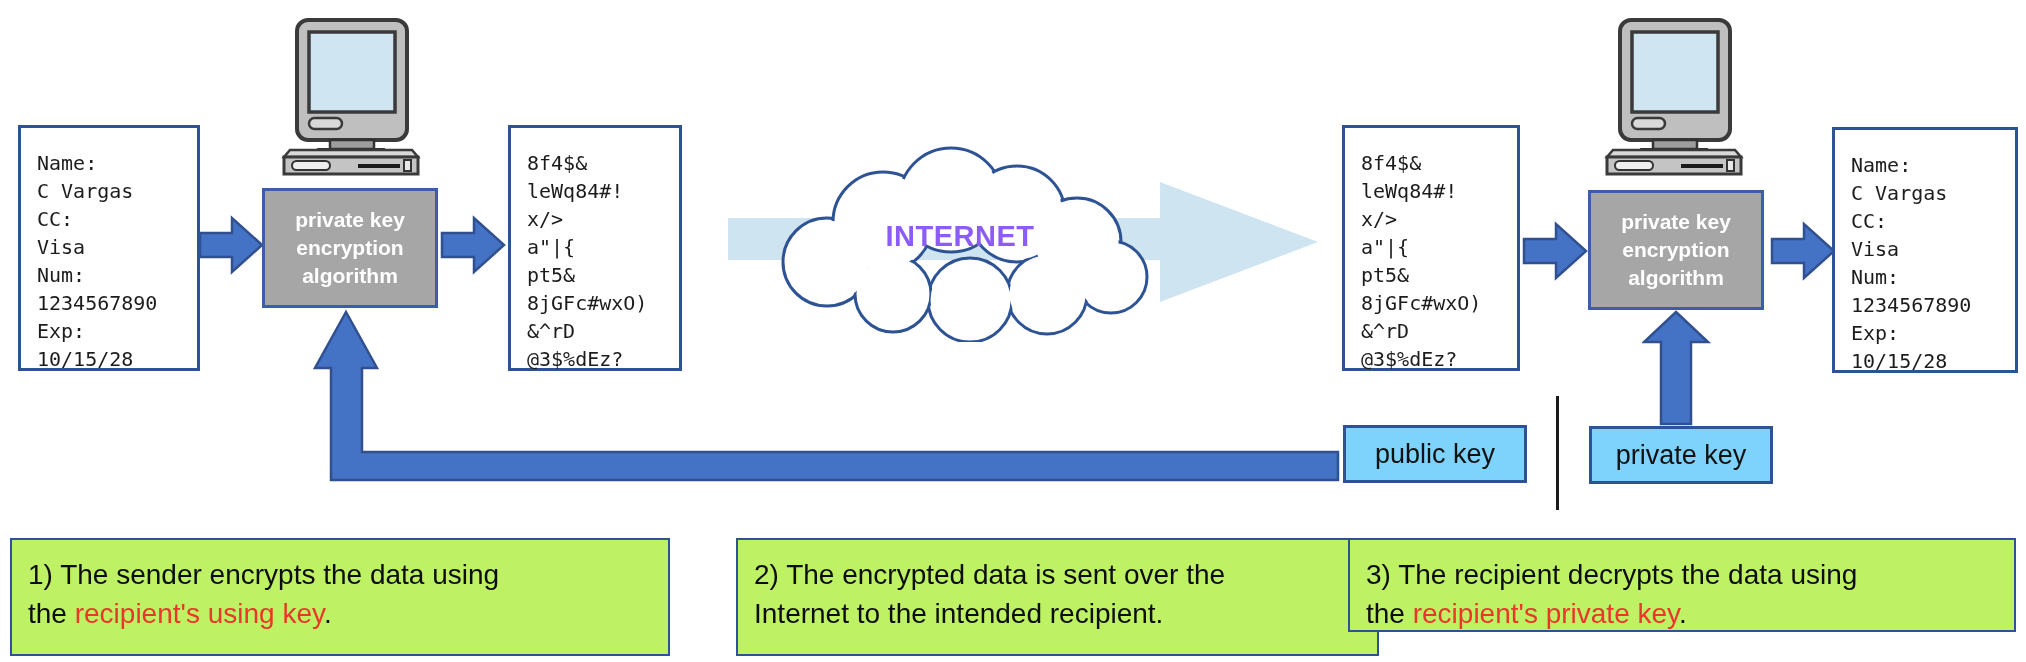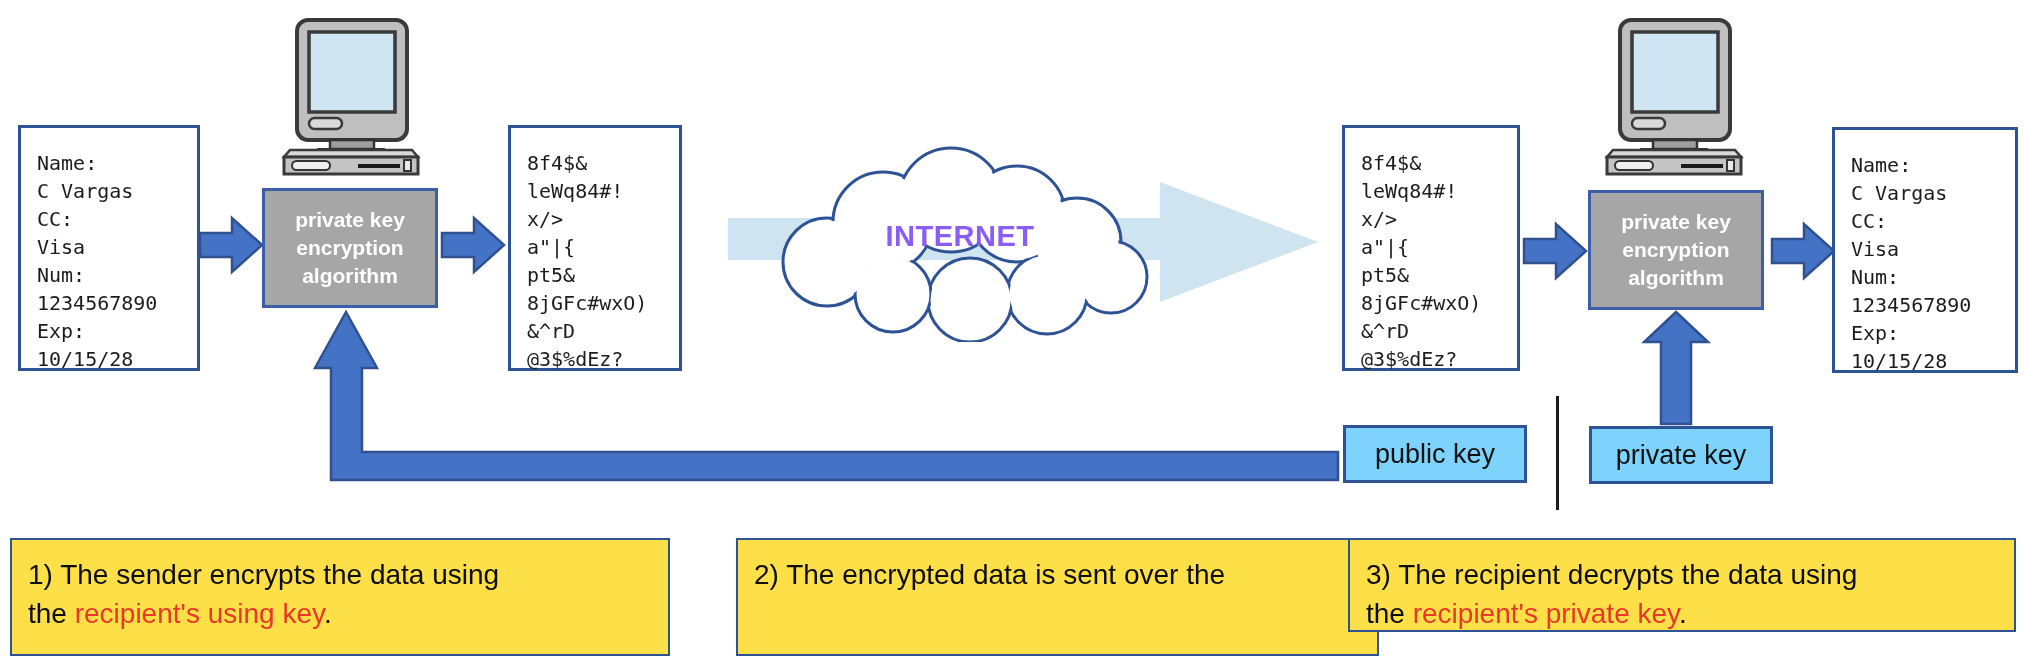--- a/index.html
+++ b/index.html
@@ -30,7 +30,7 @@
   }
   
   .stepbox{
-    background:#fde047;border:2.5px solid #2e5395;box-sizing:border-box;
+    background:#bef264;border:2.5px solid #2e5395;box-sizing:border-box;
     font-size:28px;line-height:39px;color:#0d0d0d;
     padding:15px 16px 0 16px;
   }

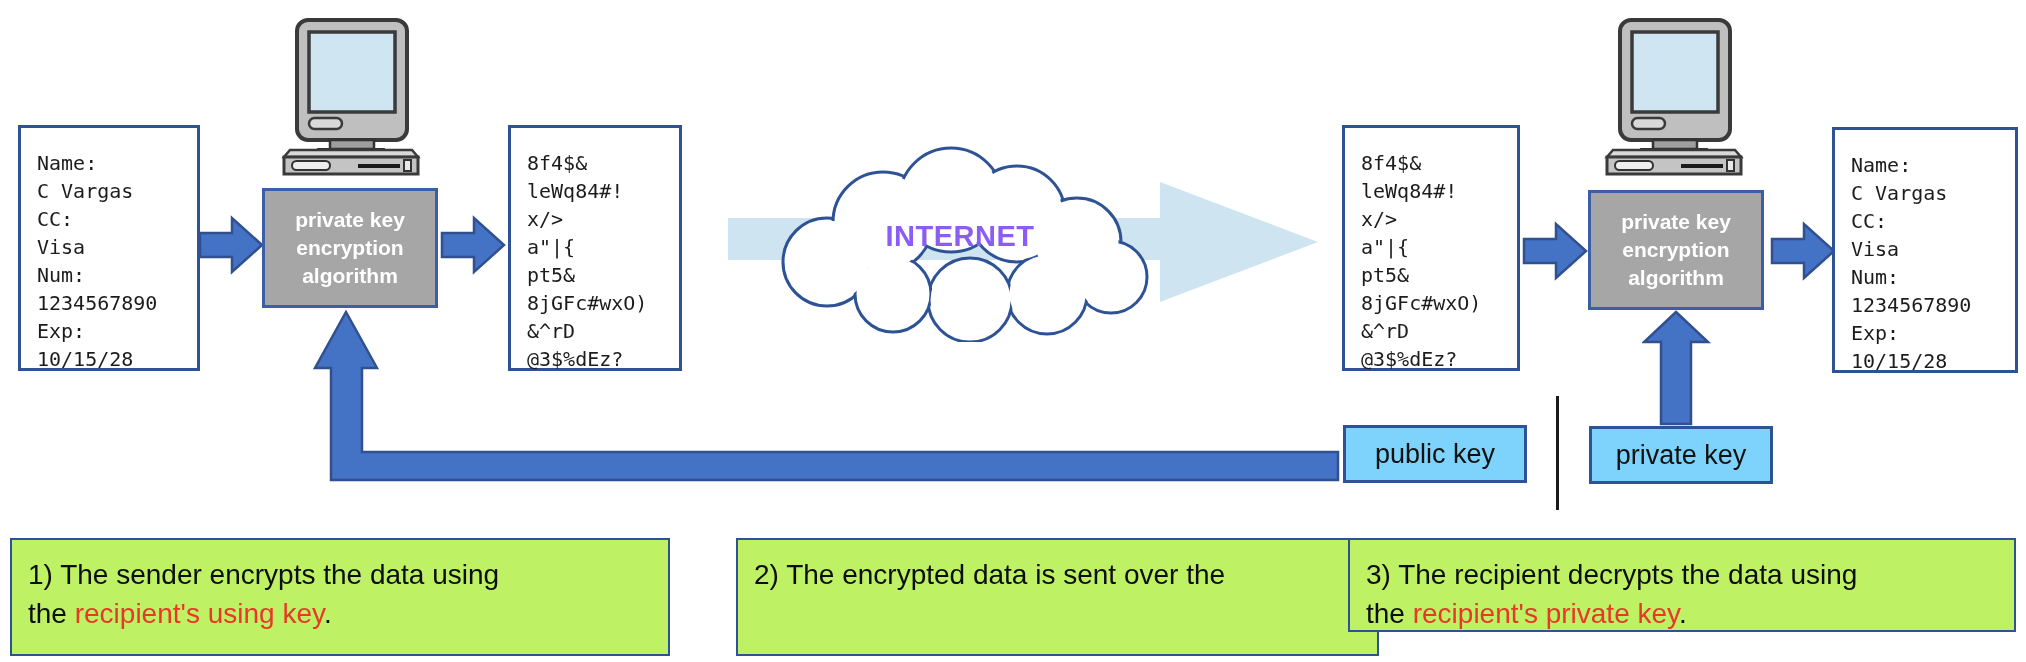--- a/index.html
+++ b/index.html
@@ -199,6 +199,7 @@
 
   <div class="abs stepbox" style="left:688px;top:538px;width:643px;height:118px;margin-left:48px;">
     <span class="stepline">2) The encrypted data is sent over the</span>
+    <span class="stepline"><span>Internet to the intended recipient.</span><span class="redspan"></span><span></span></span>
   </div>
 
   <div class="abs stepbox" style="left:1348px;top:538px;width:668px;height:94px;">

